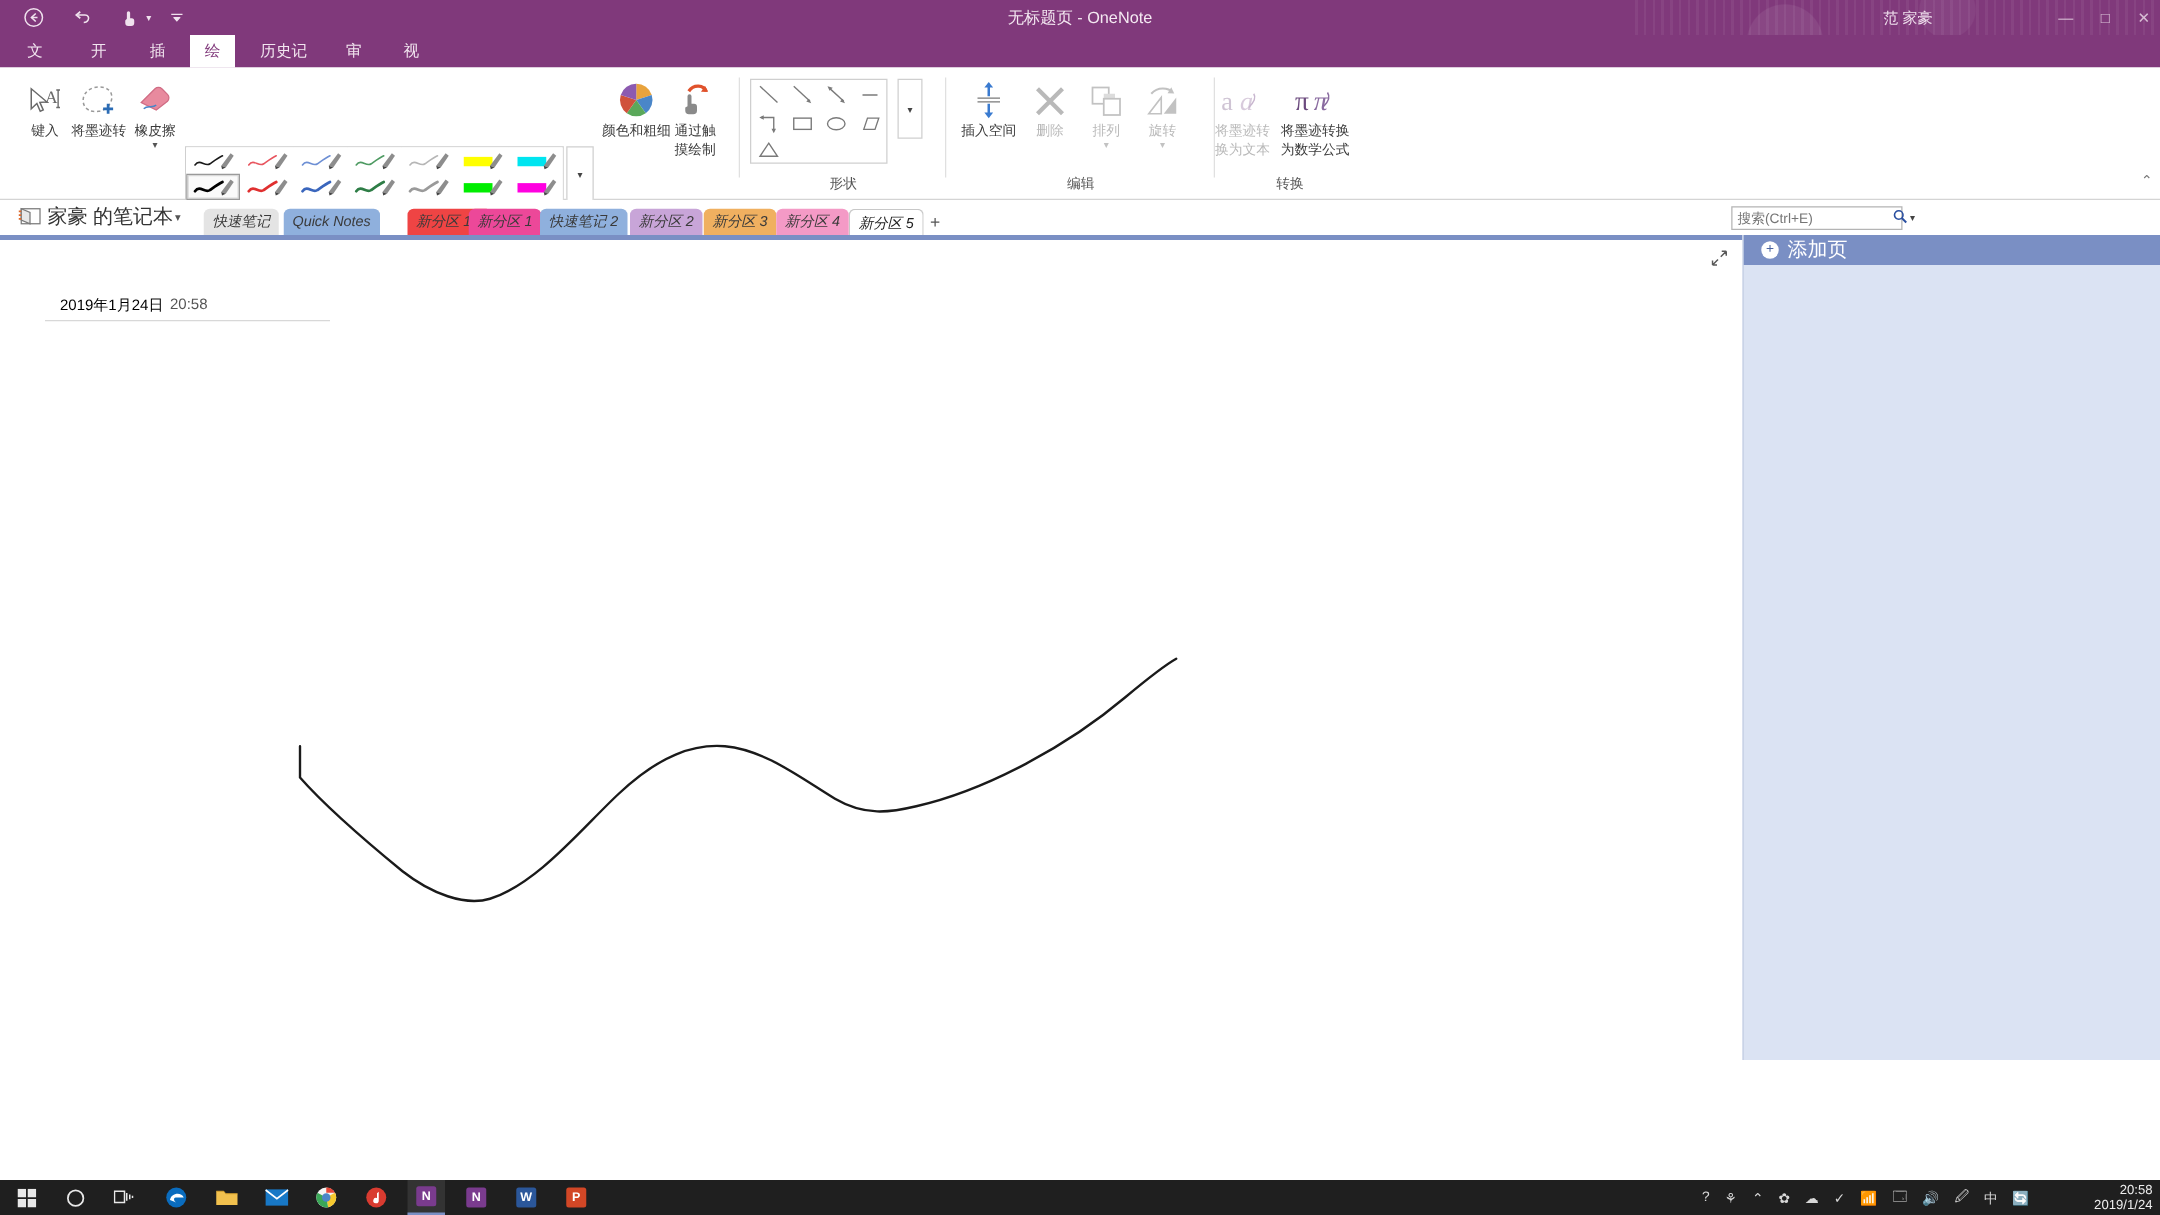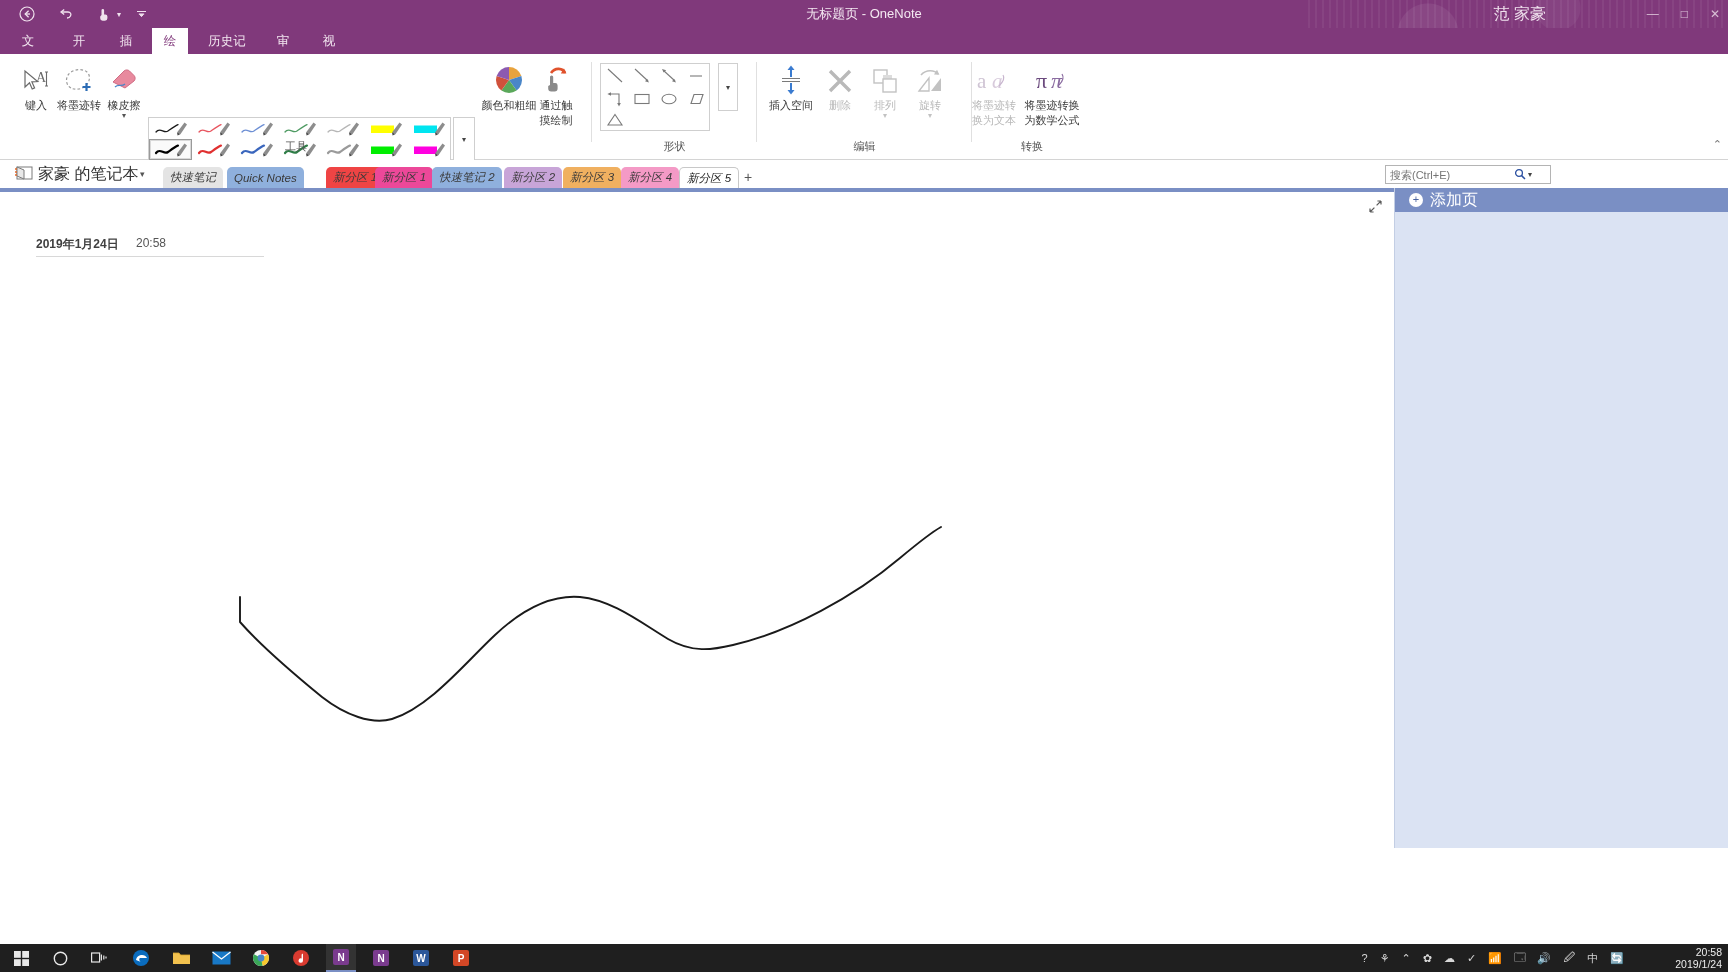--- a/index.html
+++ b/index.html
@@ -38,7 +38,7 @@
   }
   .user-name {
     position:absolute; right:182px; top:0; height:28px; line-height:28px;
-    color:#efe0ed; font-size:16px;
+    color:#efe0ed; font-size:12px;
   }
   .win-ctrls { position:absolute; right:8px; top:0; height:28px; display:flex; align-items:center; gap:22px; }
   .win-ctrls span { color:#e7d5e4; font-size:12px; opacity:.85; }

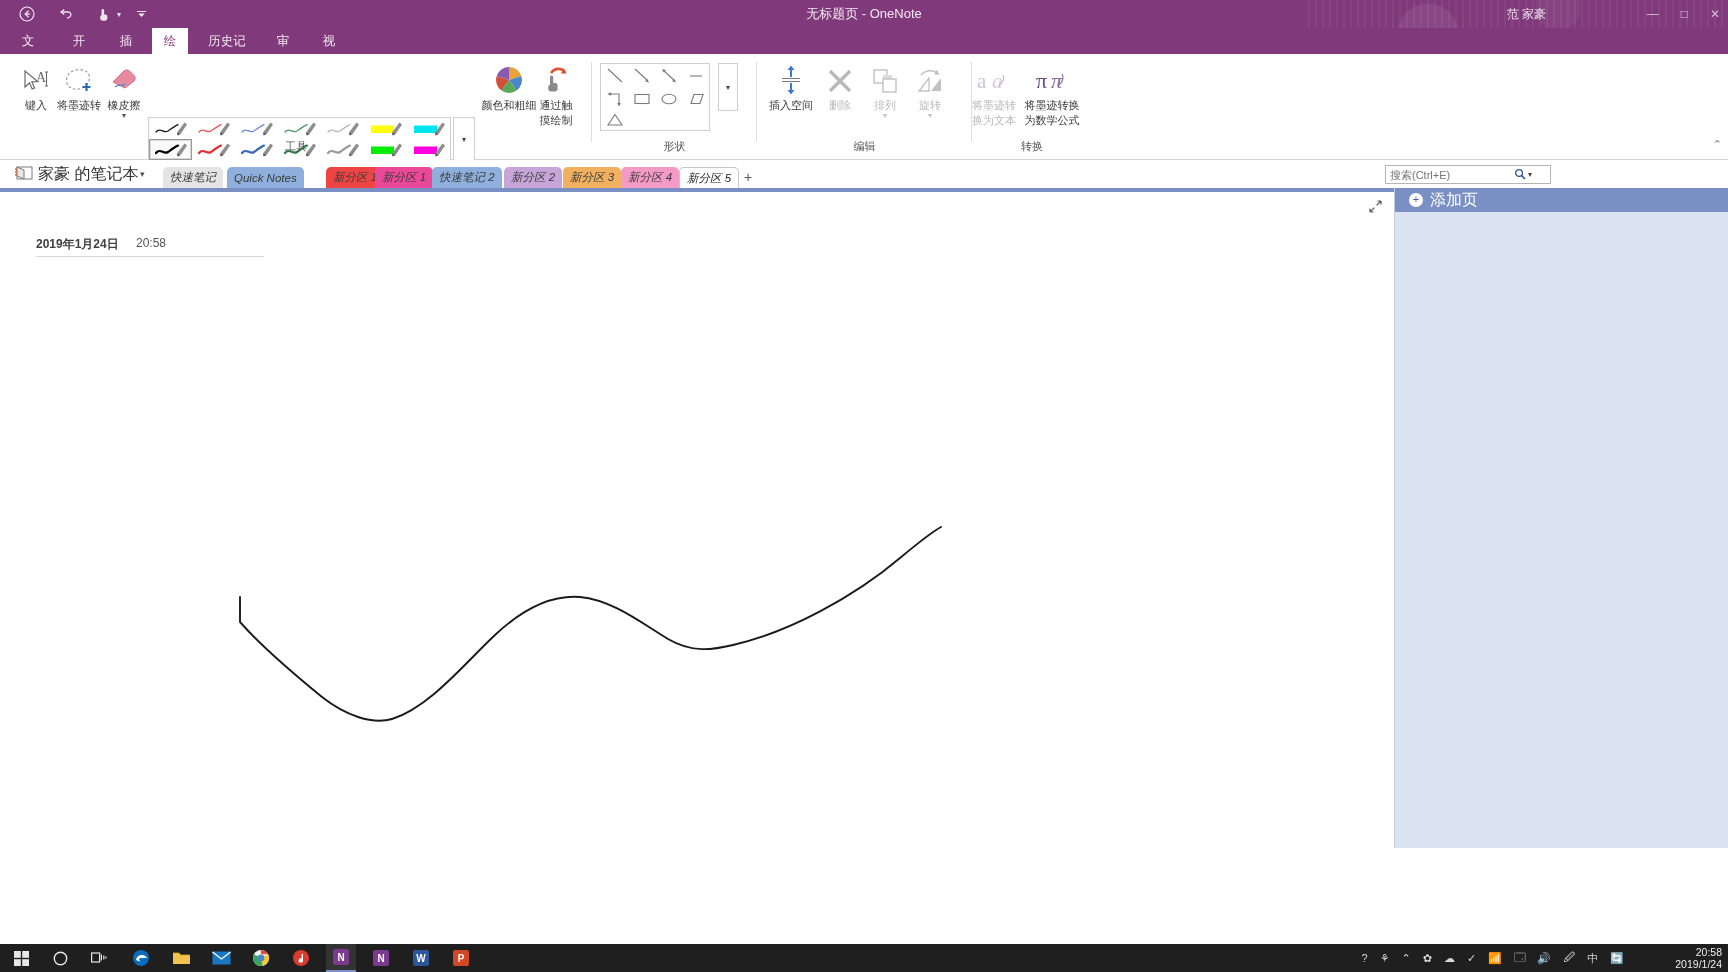--- a/index.html
+++ b/index.html
@@ -417,7 +417,6 @@
         <div class="lbl">摸绘制</div>
       </div>
 
-      <div class="group-label">工具</div>
       <div class="group-sep" style="left:591px"></div>
     </div>
 

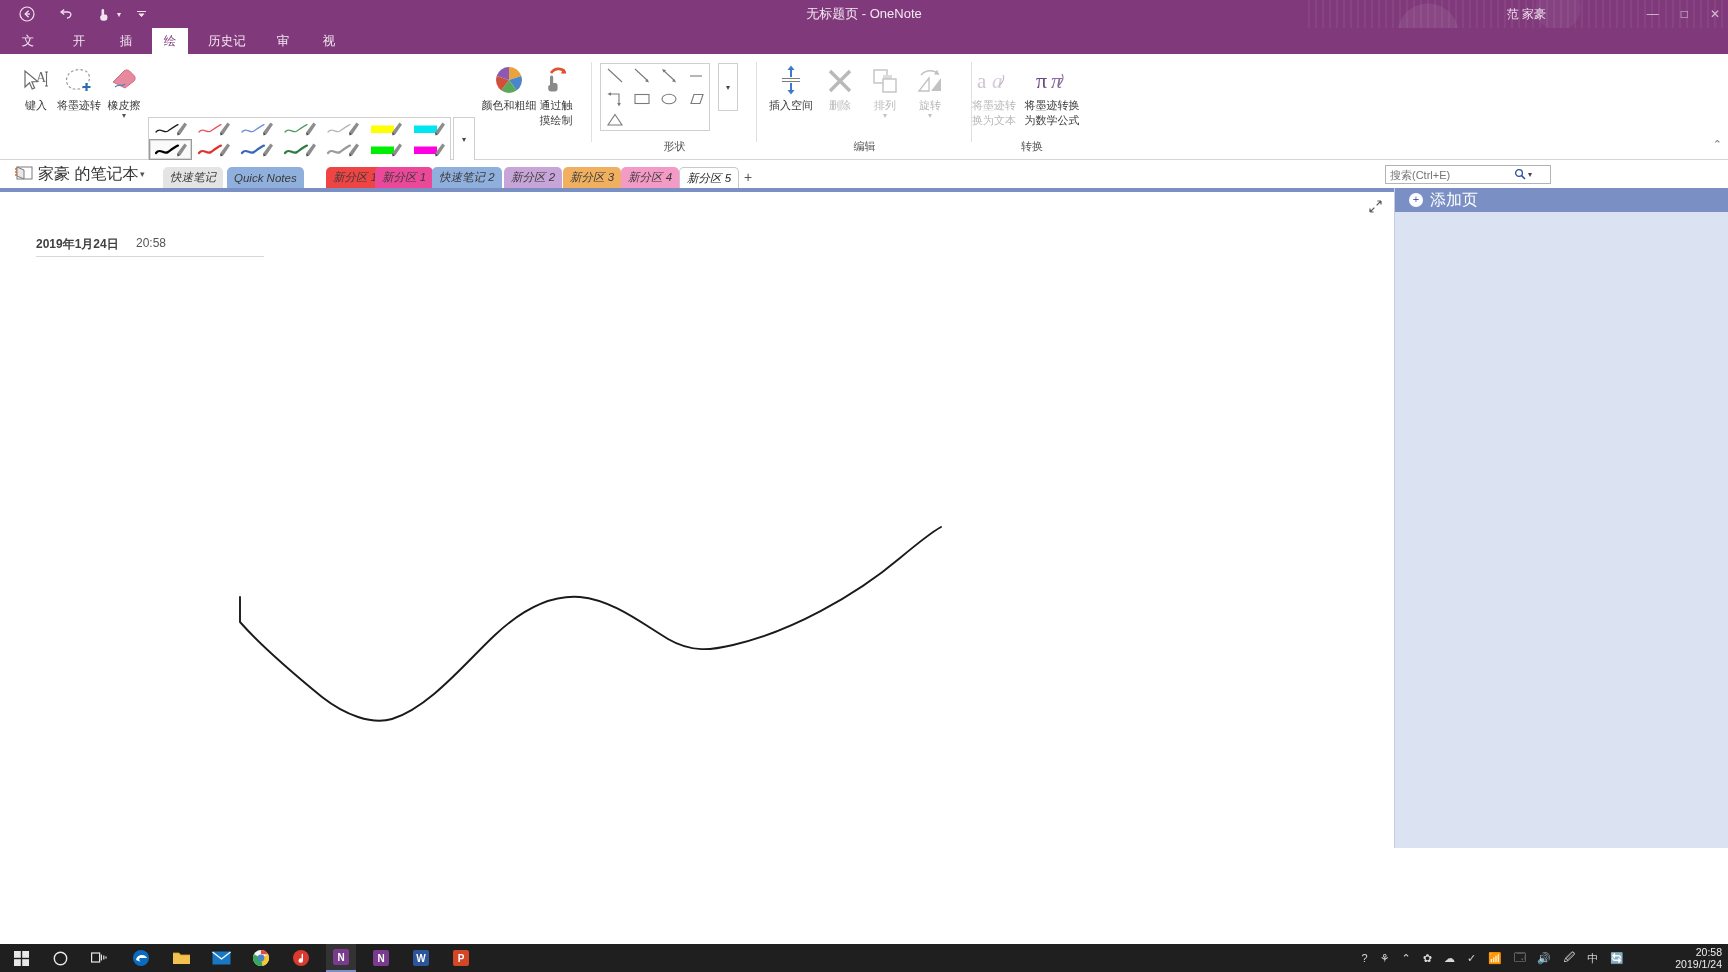--- a/index.html
+++ b/index.html
@@ -580,7 +580,7 @@
     <div class="sec-tab active" style="left:679px">新分区 5</div>
     <div class="sec-add" style="left:744px">+</div>
 
-    <div class="search-box" style="left:1385px;width:166px">
+    <div class="search-box" style="left:1385px;width:137px">
       <input type="text" placeholder="搜索(Ctrl+E)" style="">
       <div class="search-ico">
         <svg width="12" height="12" viewBox="0 0 12 12">

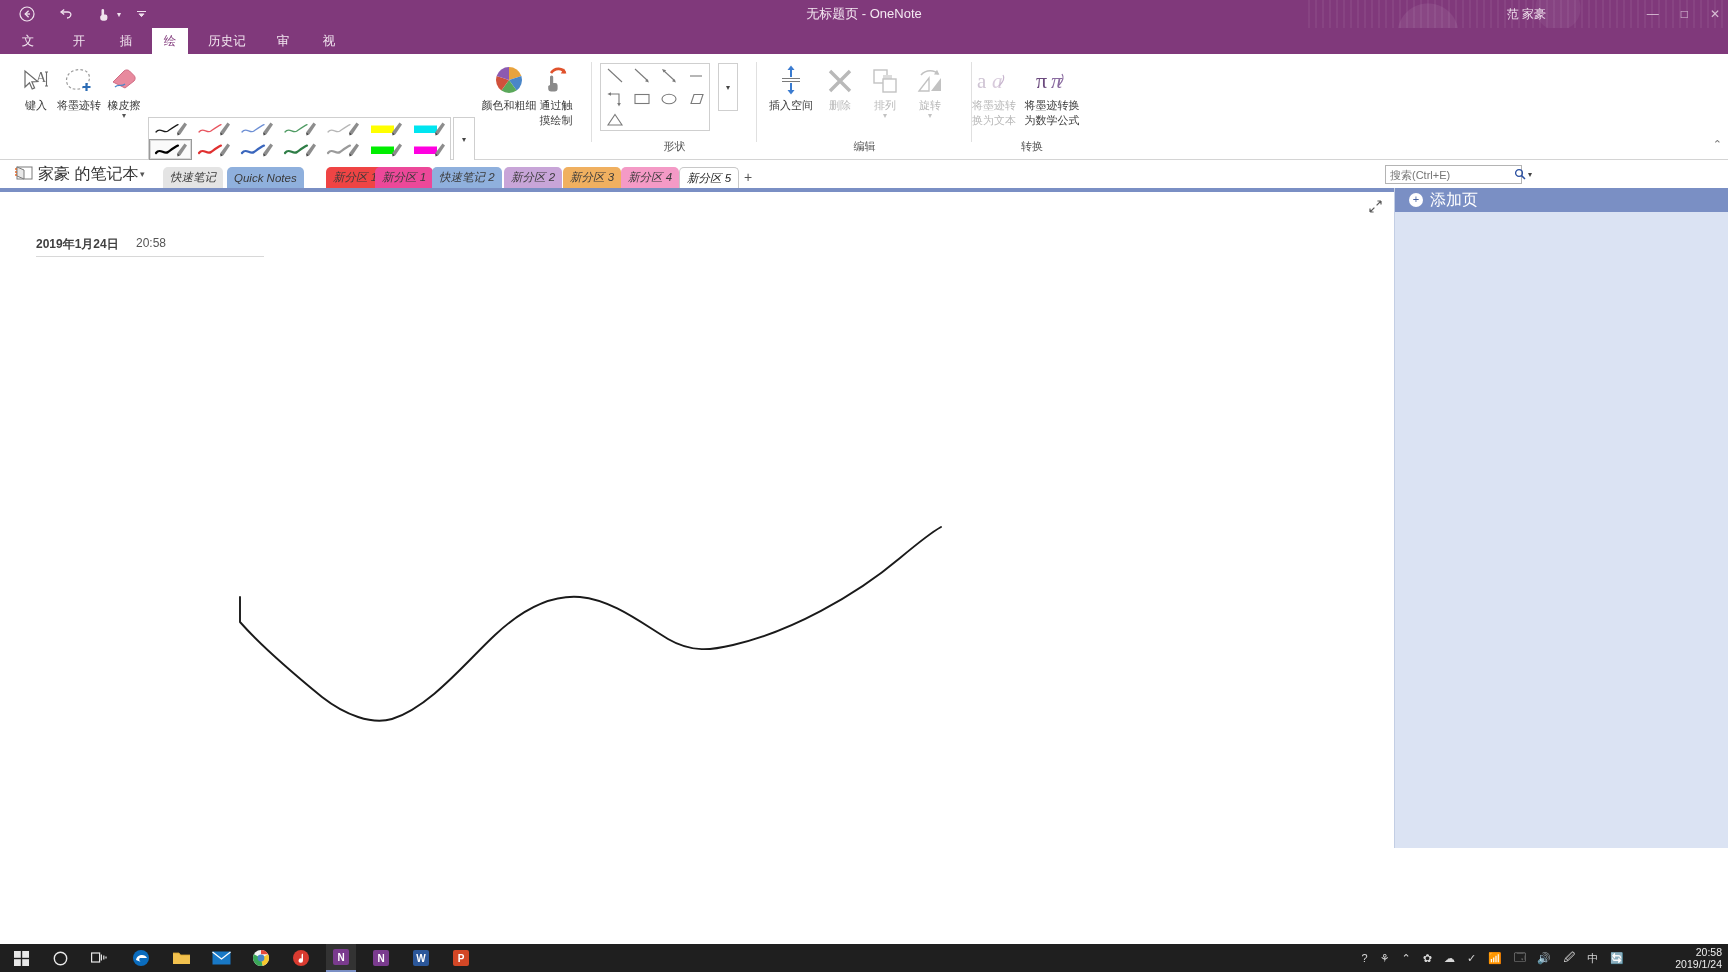--- a/index.html
+++ b/index.html
@@ -149,7 +149,7 @@
   }
   .expand-ico { position:absolute; right:12px; top:8px; font-size:12px; color:#5a5a5a; cursor:default; }
   .page-date {
-    position:absolute; left:36px; top:44px; font-size:12px; color:#404040; cursor:default;font-weight:bold;
+    position:absolute; left:48px; top:44px; font-size:12px; color:#000000; cursor:default;
   }
   .page-time {
     position:absolute; left:136px; top:44px; font-size:12px; color:#555; cursor:default;

